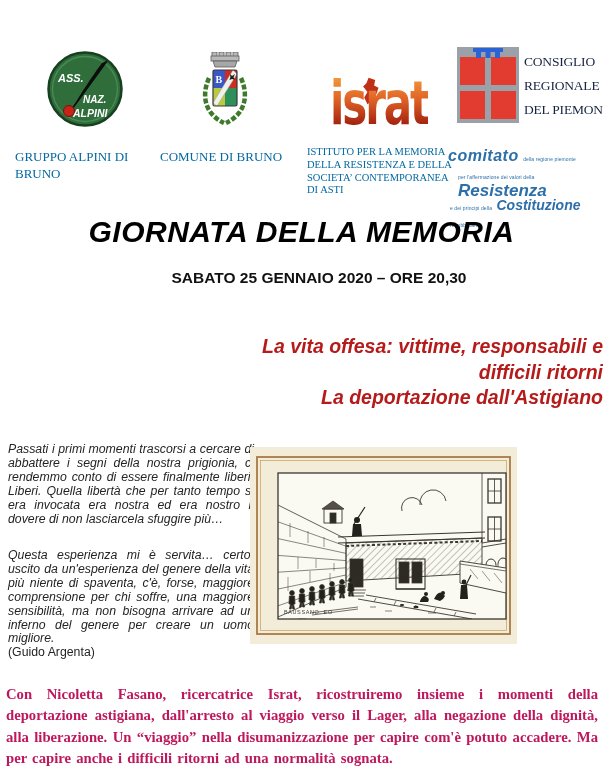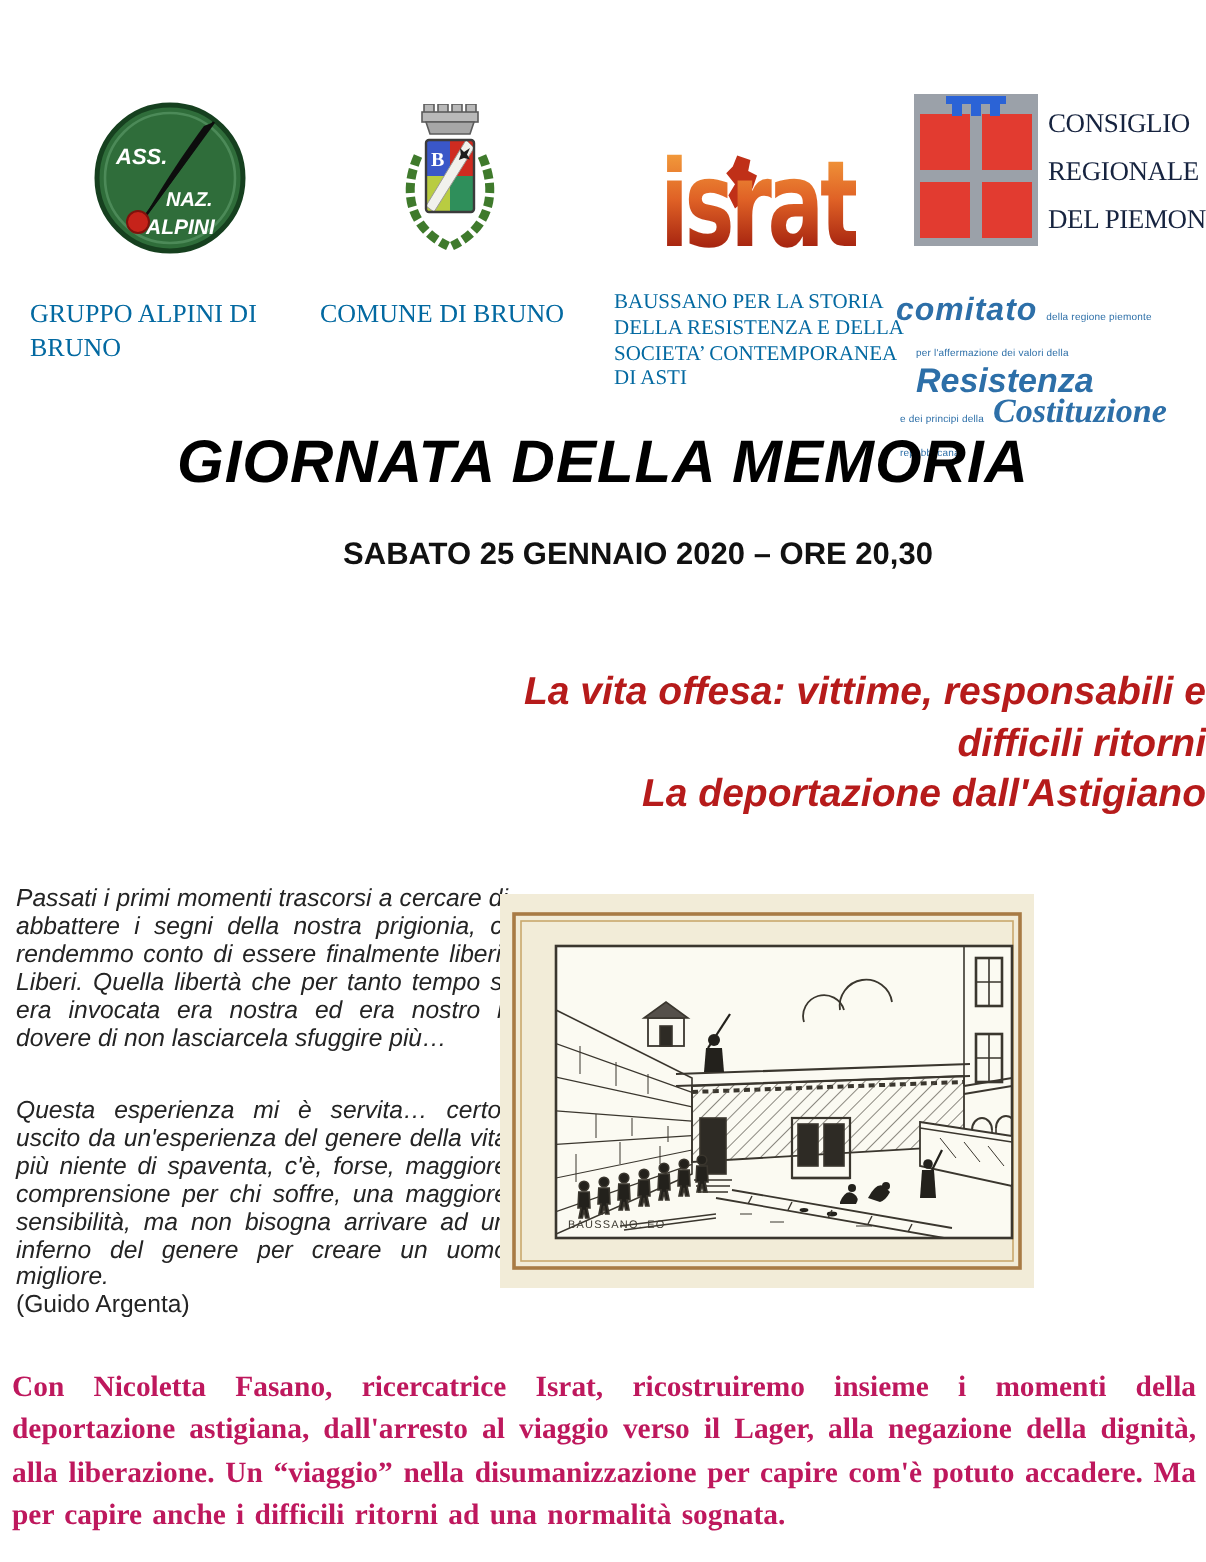--- a/index.html
+++ b/index.html
@@ -139,7 +139,7 @@
   <div class="abs org-label lbl-alpini">GRUPPO ALPINI DI BRUNO</div>
   <div class="abs org-label lbl-comune">COMUNE DI BRUNO</div>
   <div class="abs org-label lbl-istituto">
-    <div>BAUSSANO PER LA STORIA</div>
+    <div>ISTITUTO PER LA MEMORIA</div>
     <div>DELLA RESISTENZA E DELLA</div>
     <div>SOCIETA’ CONTEMPORANEA</div>
     <div>DI ASTI</div>

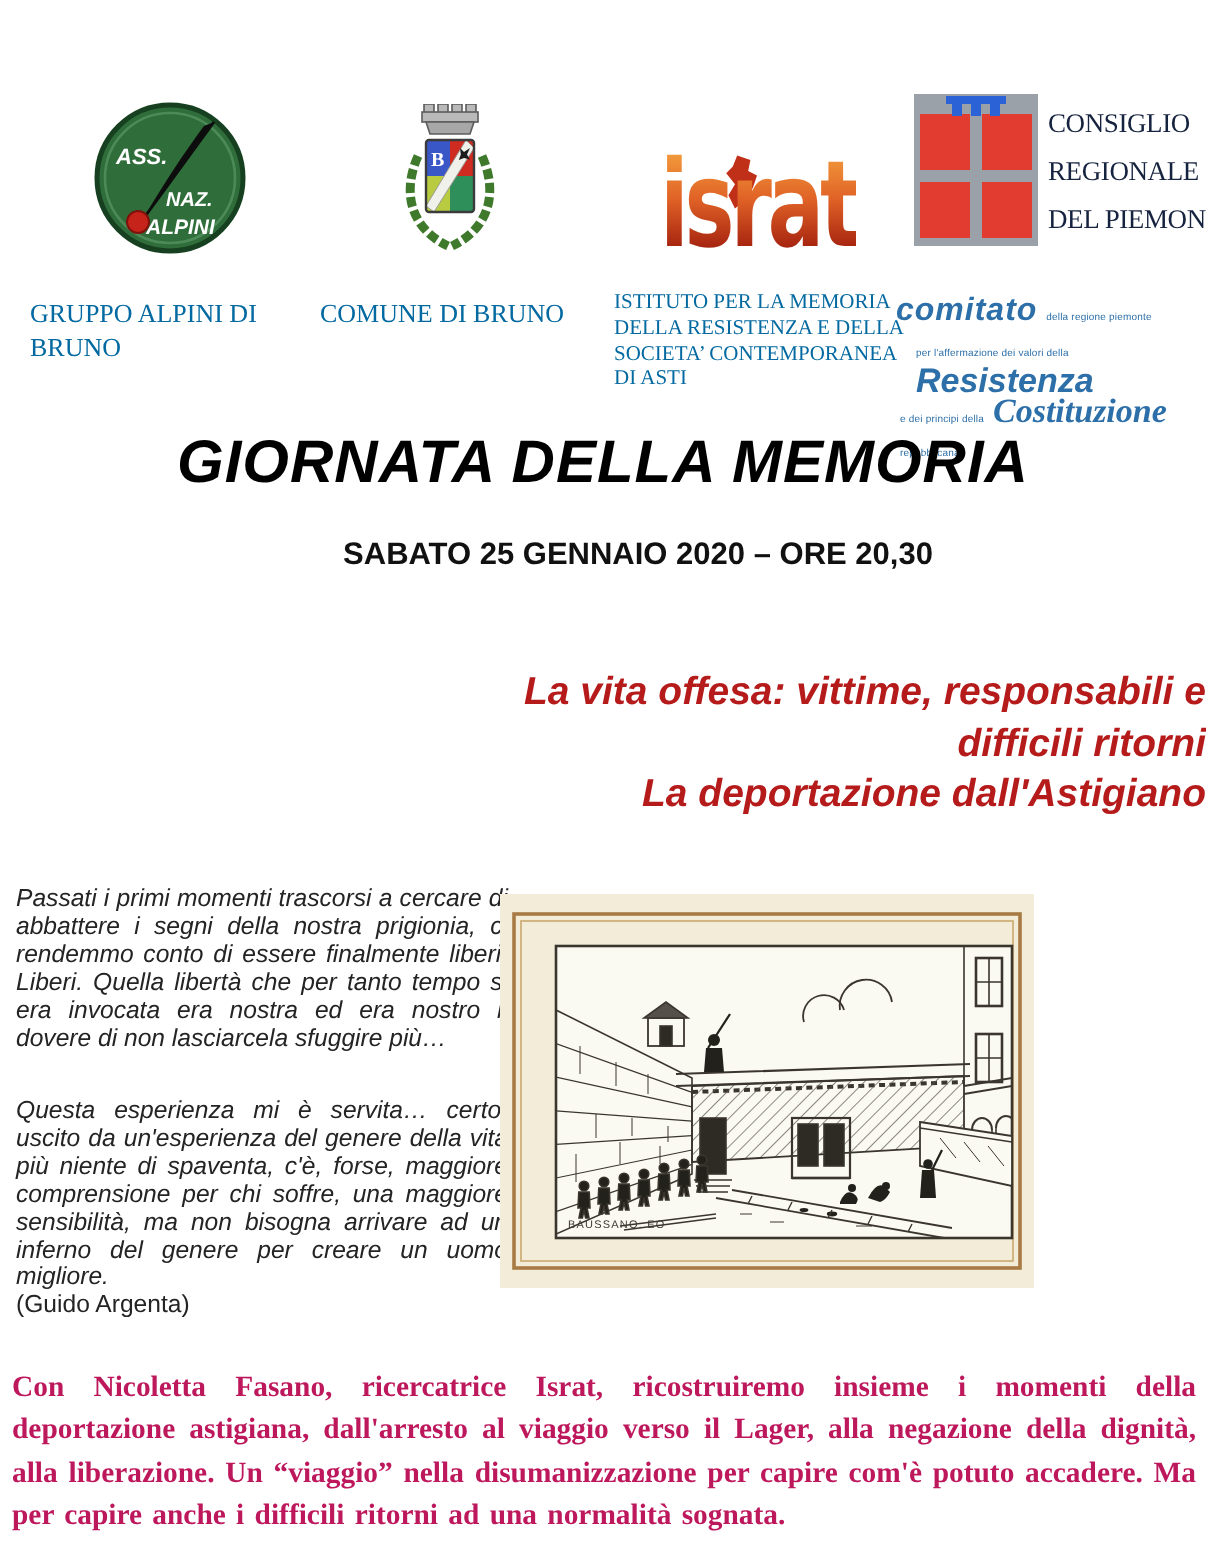--- a/index.html
+++ b/index.html
@@ -38,7 +38,7 @@
   .comitato{left:448px;top:149px;width:154px;color:#2d6fa8;line-height:13px;}
   .com-big{font-style:italic;font-weight:bold;font-size:16px;letter-spacing:0.5px;}
   .com-med{font-style:italic;font-weight:bold;font-size:17px;}
-  .com-med2{font-style:italic;font-weight:bold;font-size:17px;font-family:Liberation Serif, serif;}
+  .com-med2{font-style:italic;font-weight:bold;font-size:14px;}
   .com-tiny{font-size:5px;letter-spacing:0.1px;}
   .com-row2{margin-left:10px;margin-top:1px;}
   .com-row3{margin-left:2px;margin-top:1px;}

